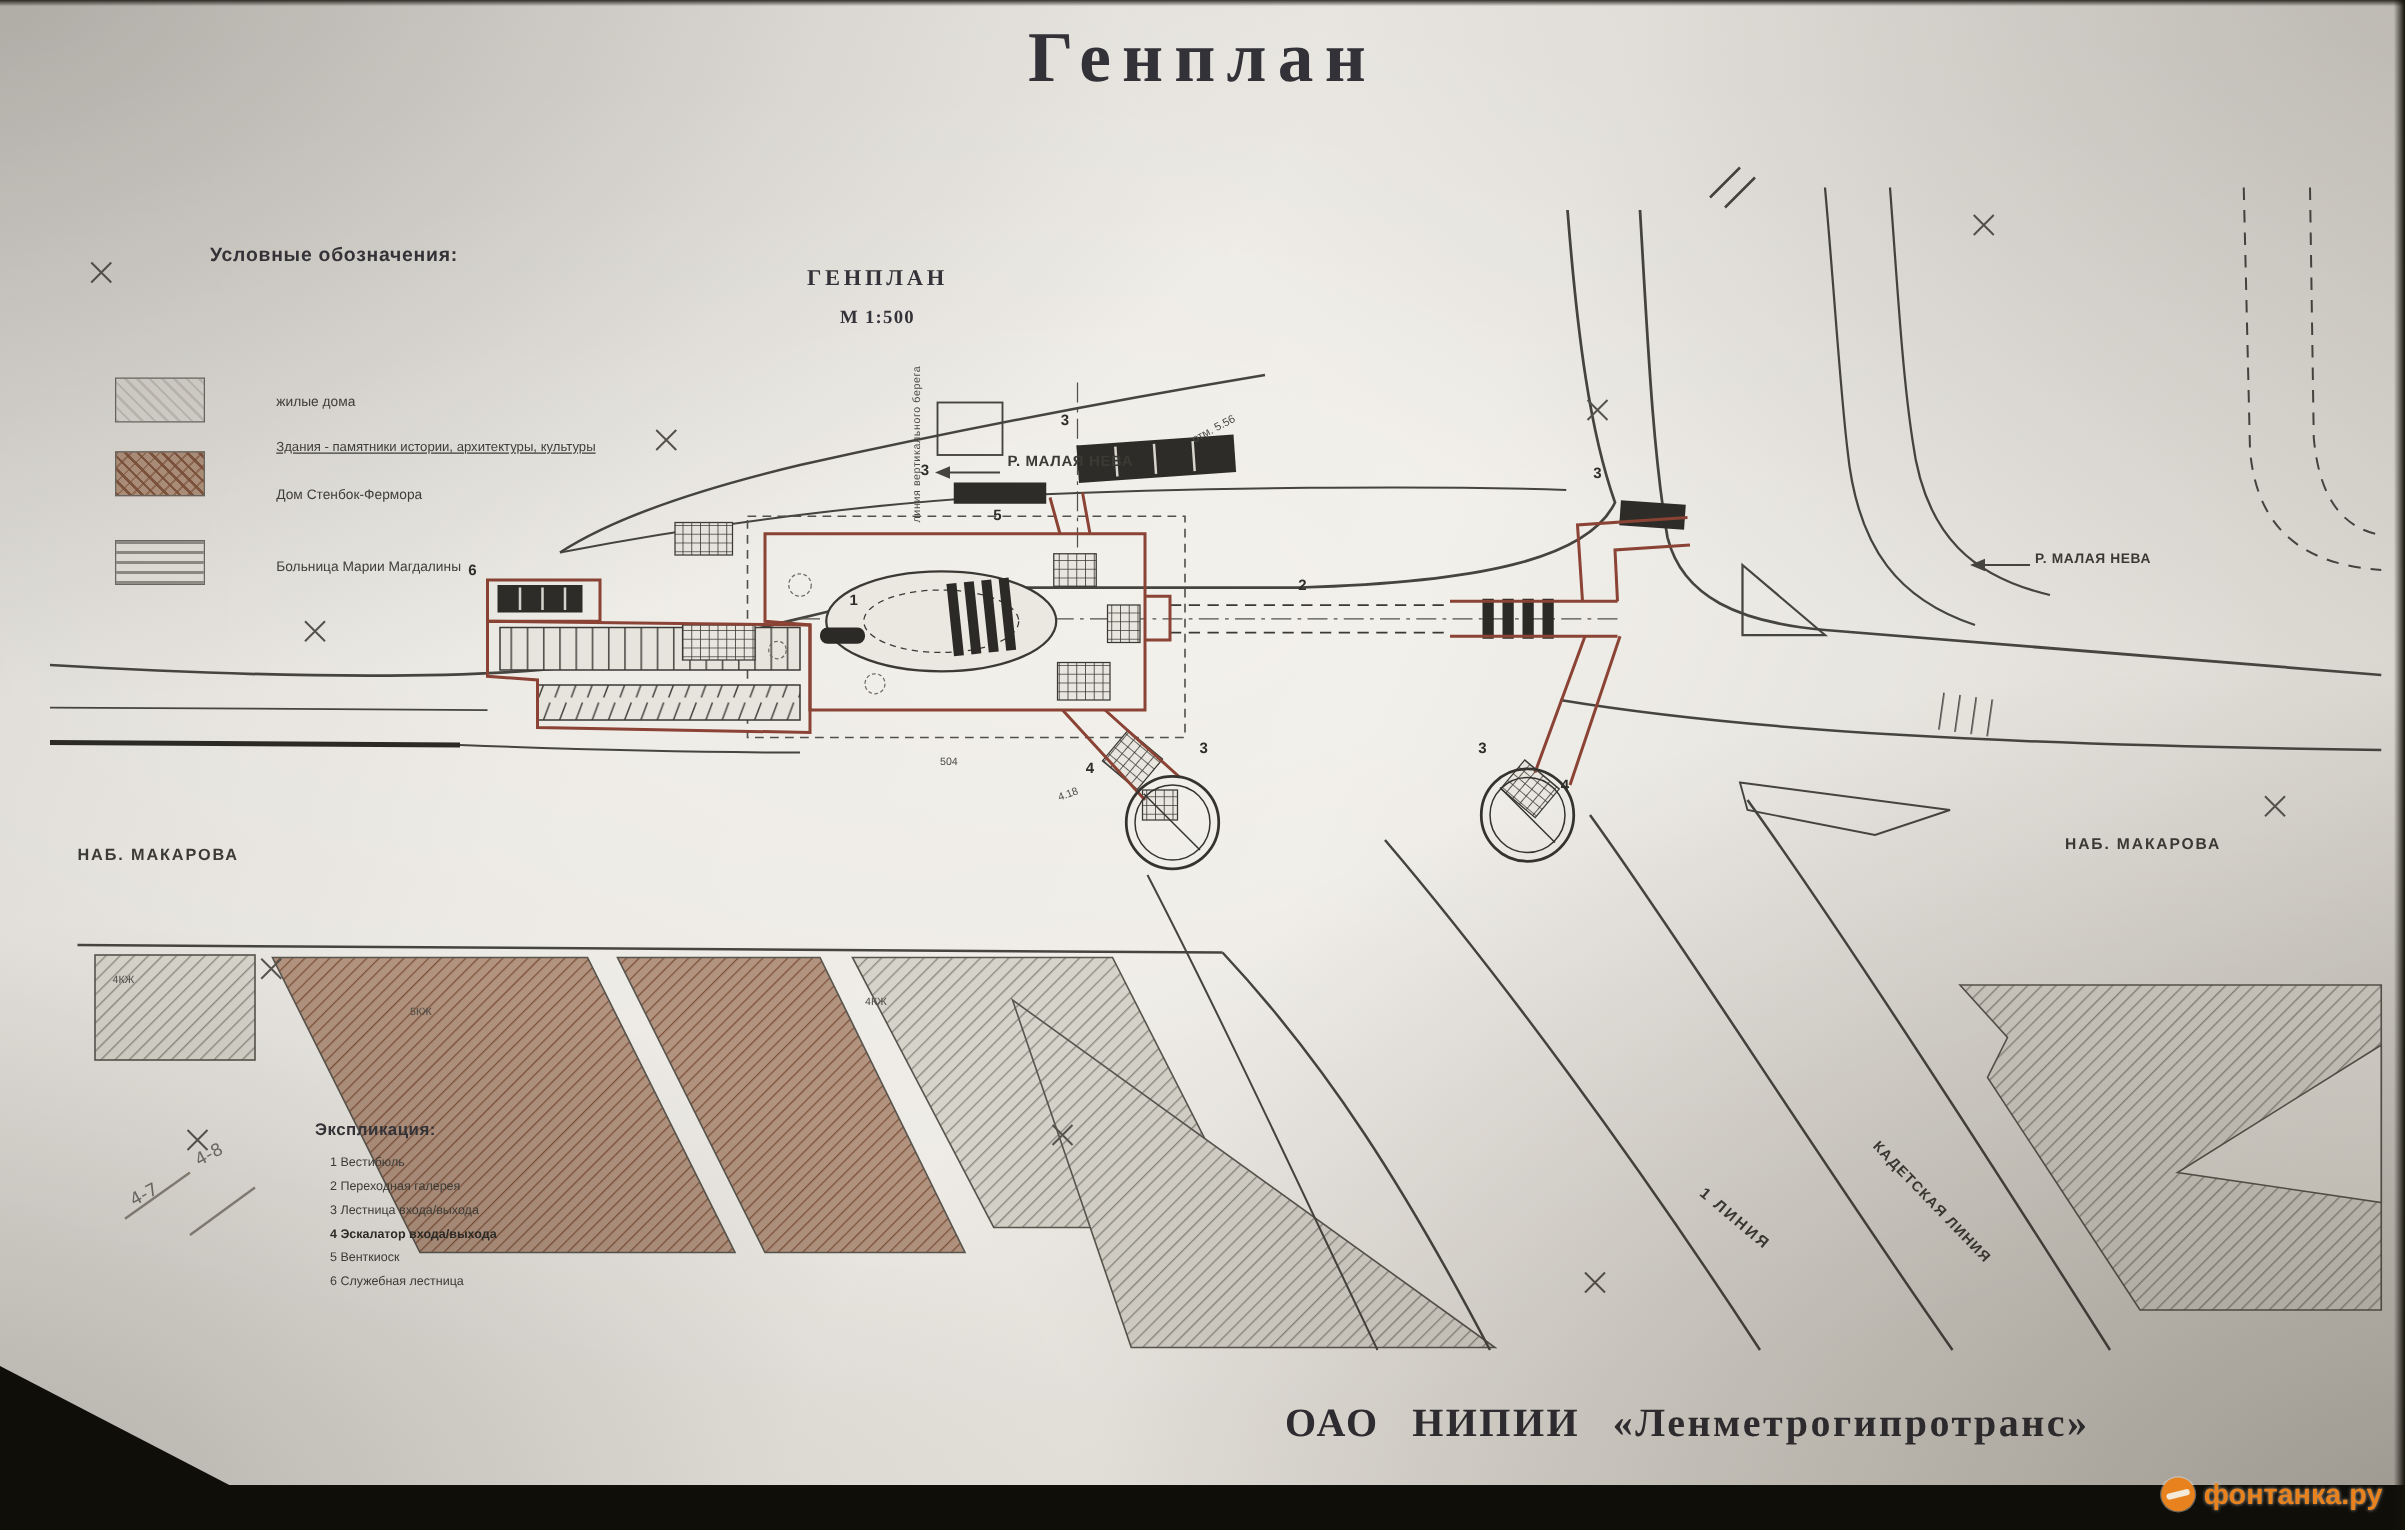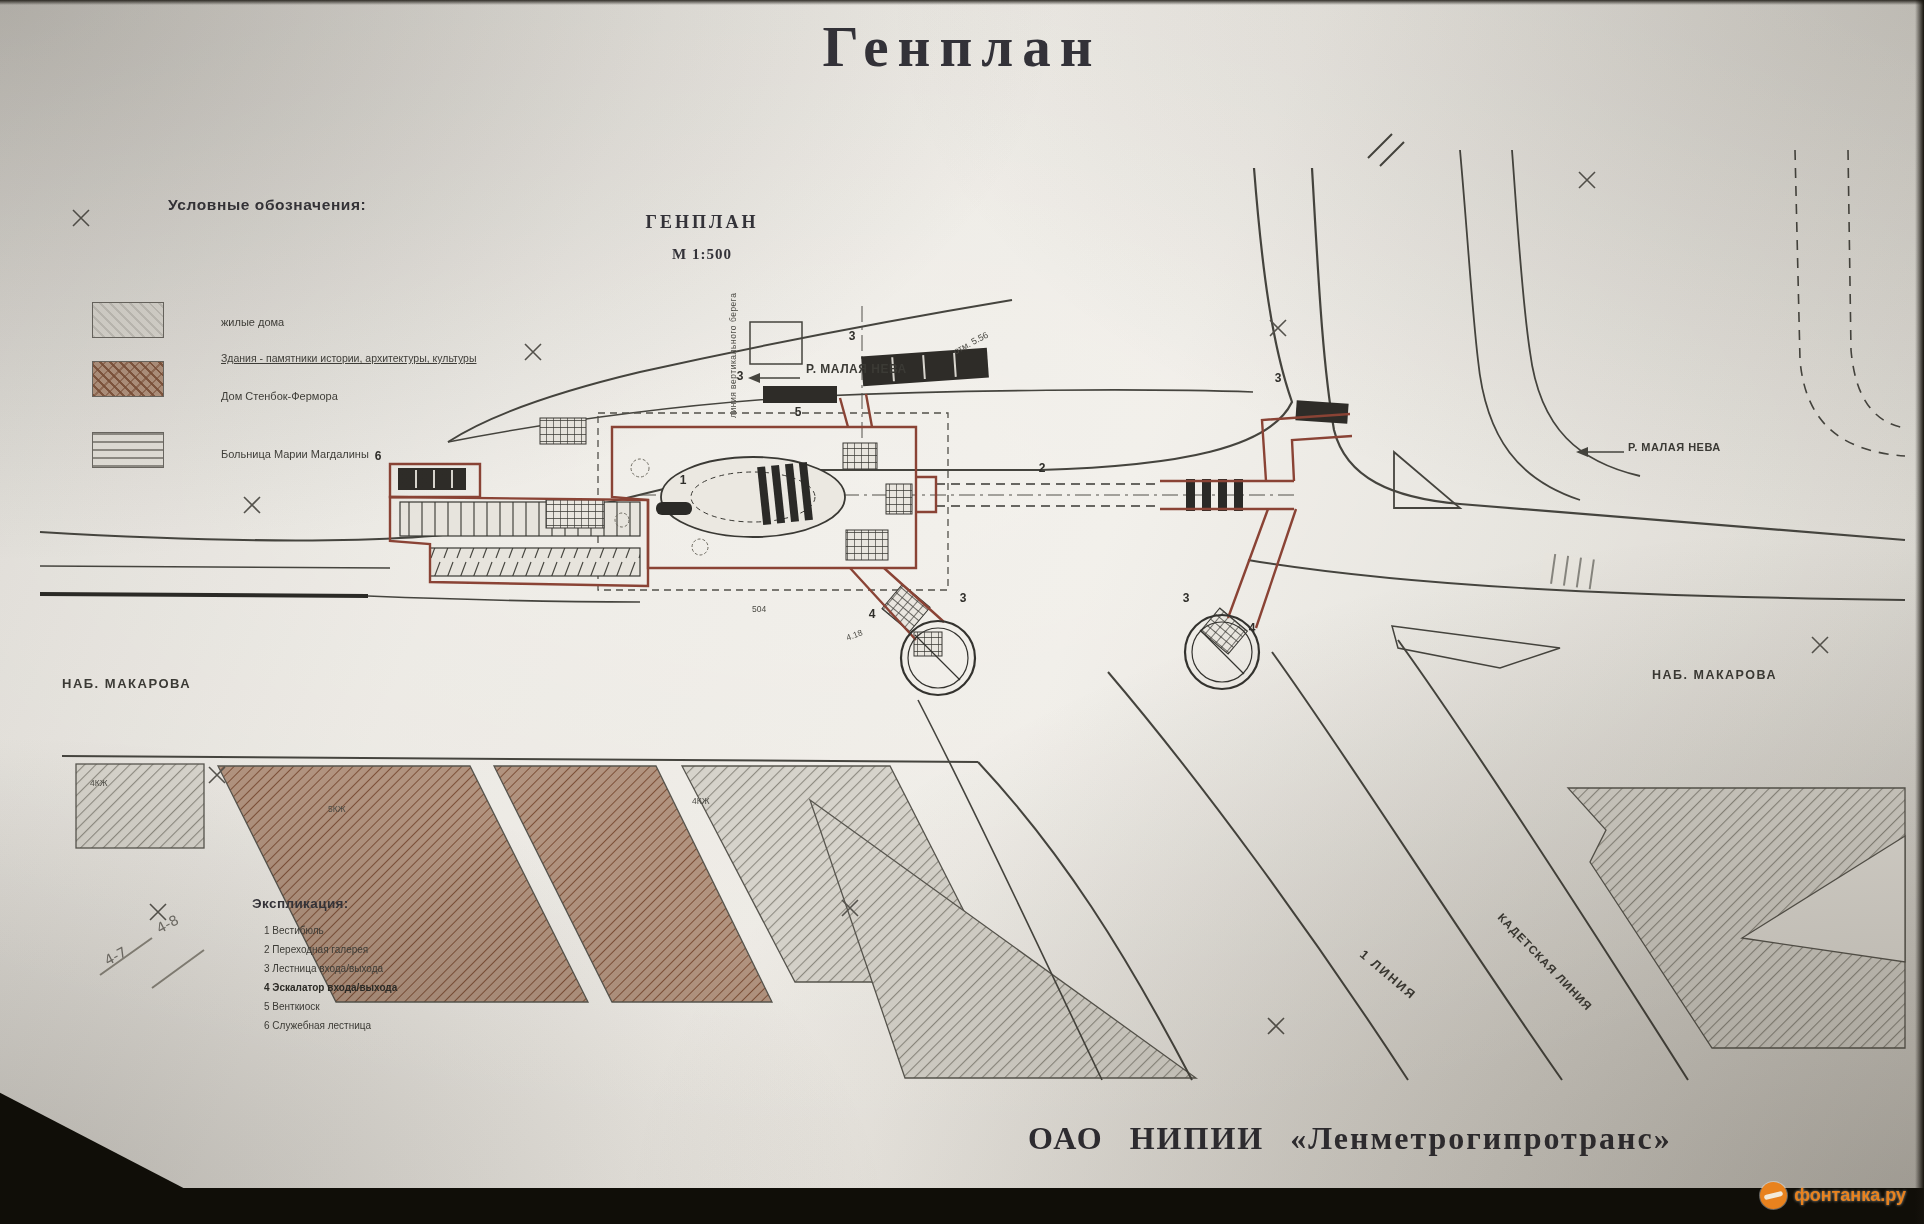--- a/index.html
+++ b/index.html
@@ -58,7 +58,7 @@
   .watermark{position:absolute;right:18px;top:1182px;display:flex;align-items:center;gap:7px;z-index:30;}
   .wm-logo{width:27px;height:27px;border-radius:50%;background:#e8821e;position:relative;box-shadow:0 0 0 1px rgba(255,255,255,.35);}
   .wm-logo::after{content:"";position:absolute;left:4px;right:4px;top:11px;height:5px;border-radius:3px;background:#f3ead9;transform:rotate(-14deg);}
-  .wm-text{font-size:18px;font-weight:700;color:#e8821e;text-shadow:0 0 3px rgba(255,250,240,.65);}
+  .wm-text{font-size:23px;font-weight:700;color:#e8821e;text-shadow:0 0 3px rgba(255,250,240,.65);}
   .vignette{position:absolute;inset:0;pointer-events:none;z-index:20;background:
       radial-gradient(130% 110% at 100% 100%, rgba(40,32,20,0.30), rgba(0,0,0,0) 52%),
       radial-gradient(120% 100% at 0% 0%, rgba(44,40,32,0.24), rgba(0,0,0,0) 46%),

